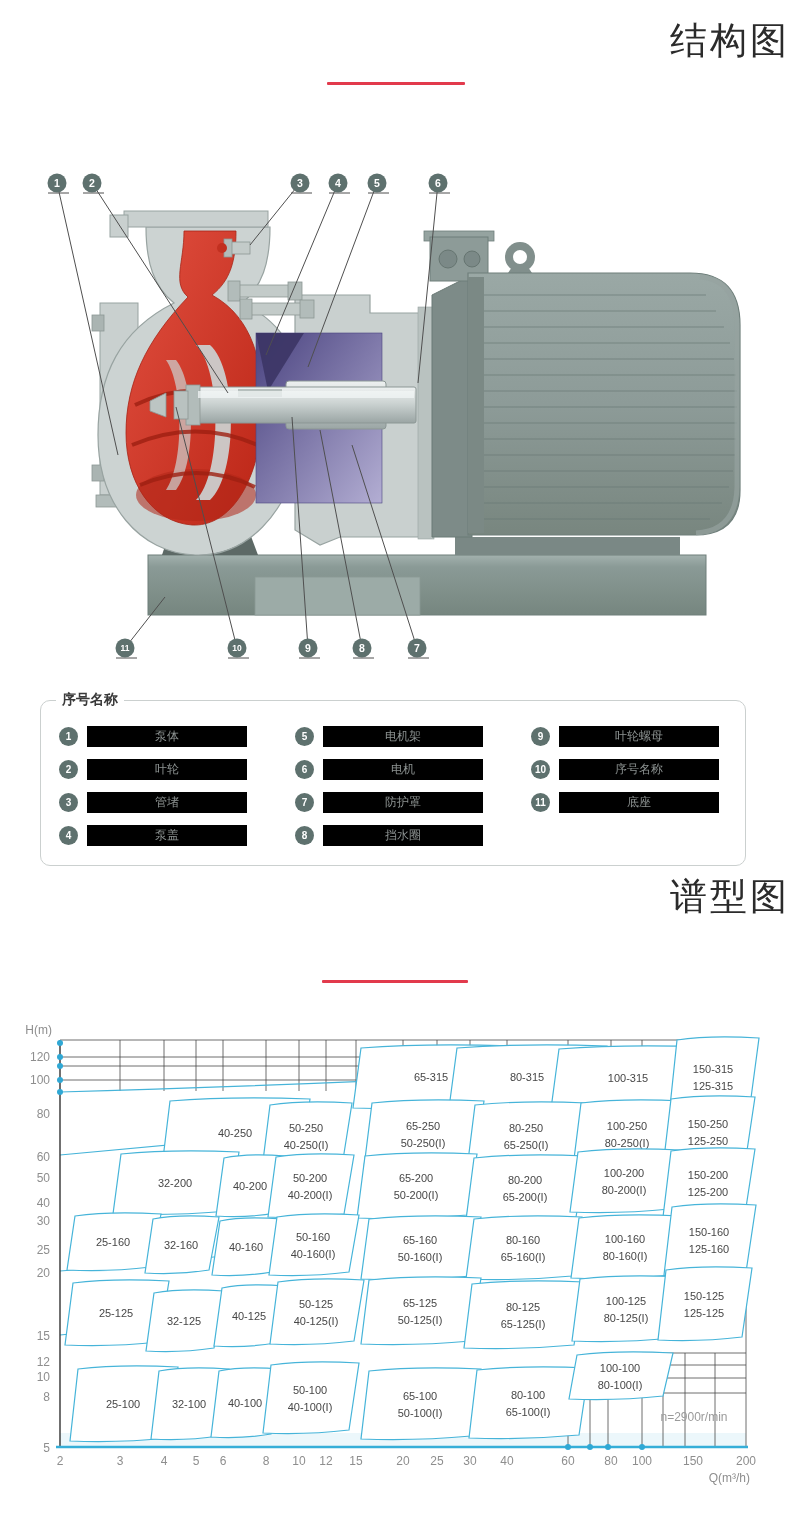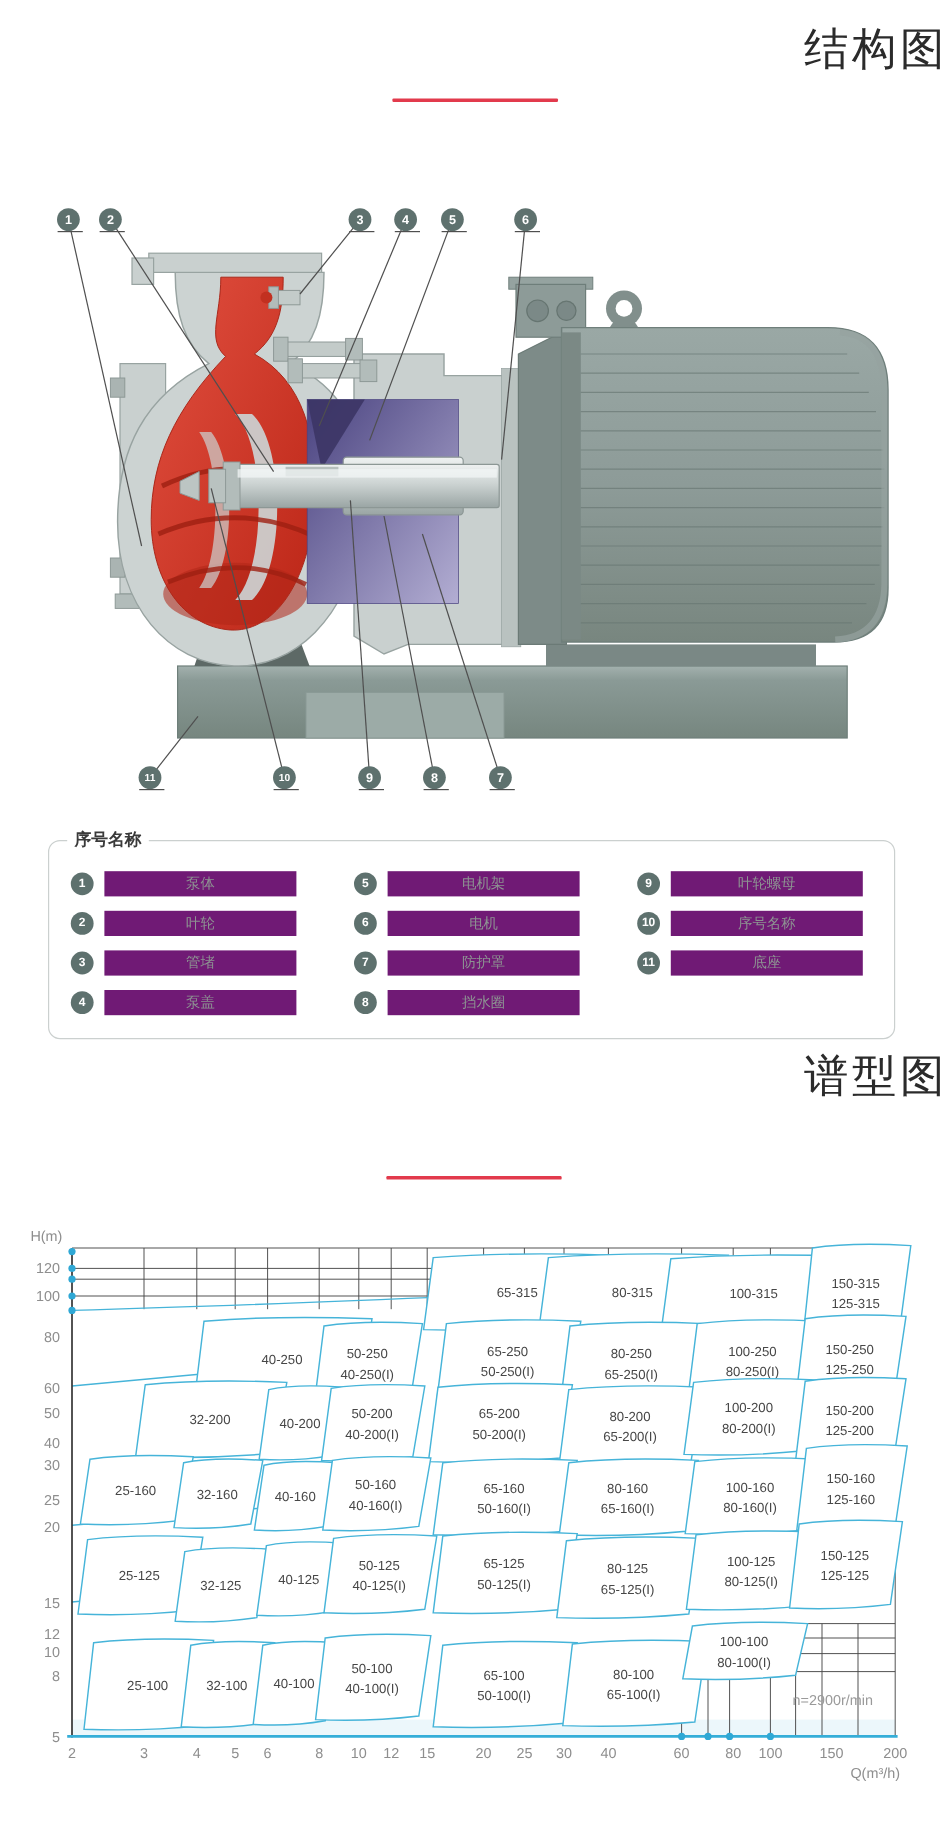--- a/index.html
+++ b/index.html
@@ -24,7 +24,7 @@
   .badge{width:19px;height:19px;border-radius:50%;background:#5e716e;color:#fff;
          font-size:10px;font-weight:bold;display:flex;align-items:center;
          justify-content:center;flex:0 0 19px;}
-  .bar{flex:1;margin-left:9px;background:#701a75;height:21px;display:flex;
+  .bar{flex:1;margin-left:9px;background:#000000;height:21px;display:flex;
        align-items:center;justify-content:center;font-size:12px;color:#8d9392;}
   svg text{font-family:"Liberation Sans","DejaVu Sans",sans-serif;}
 </style>

